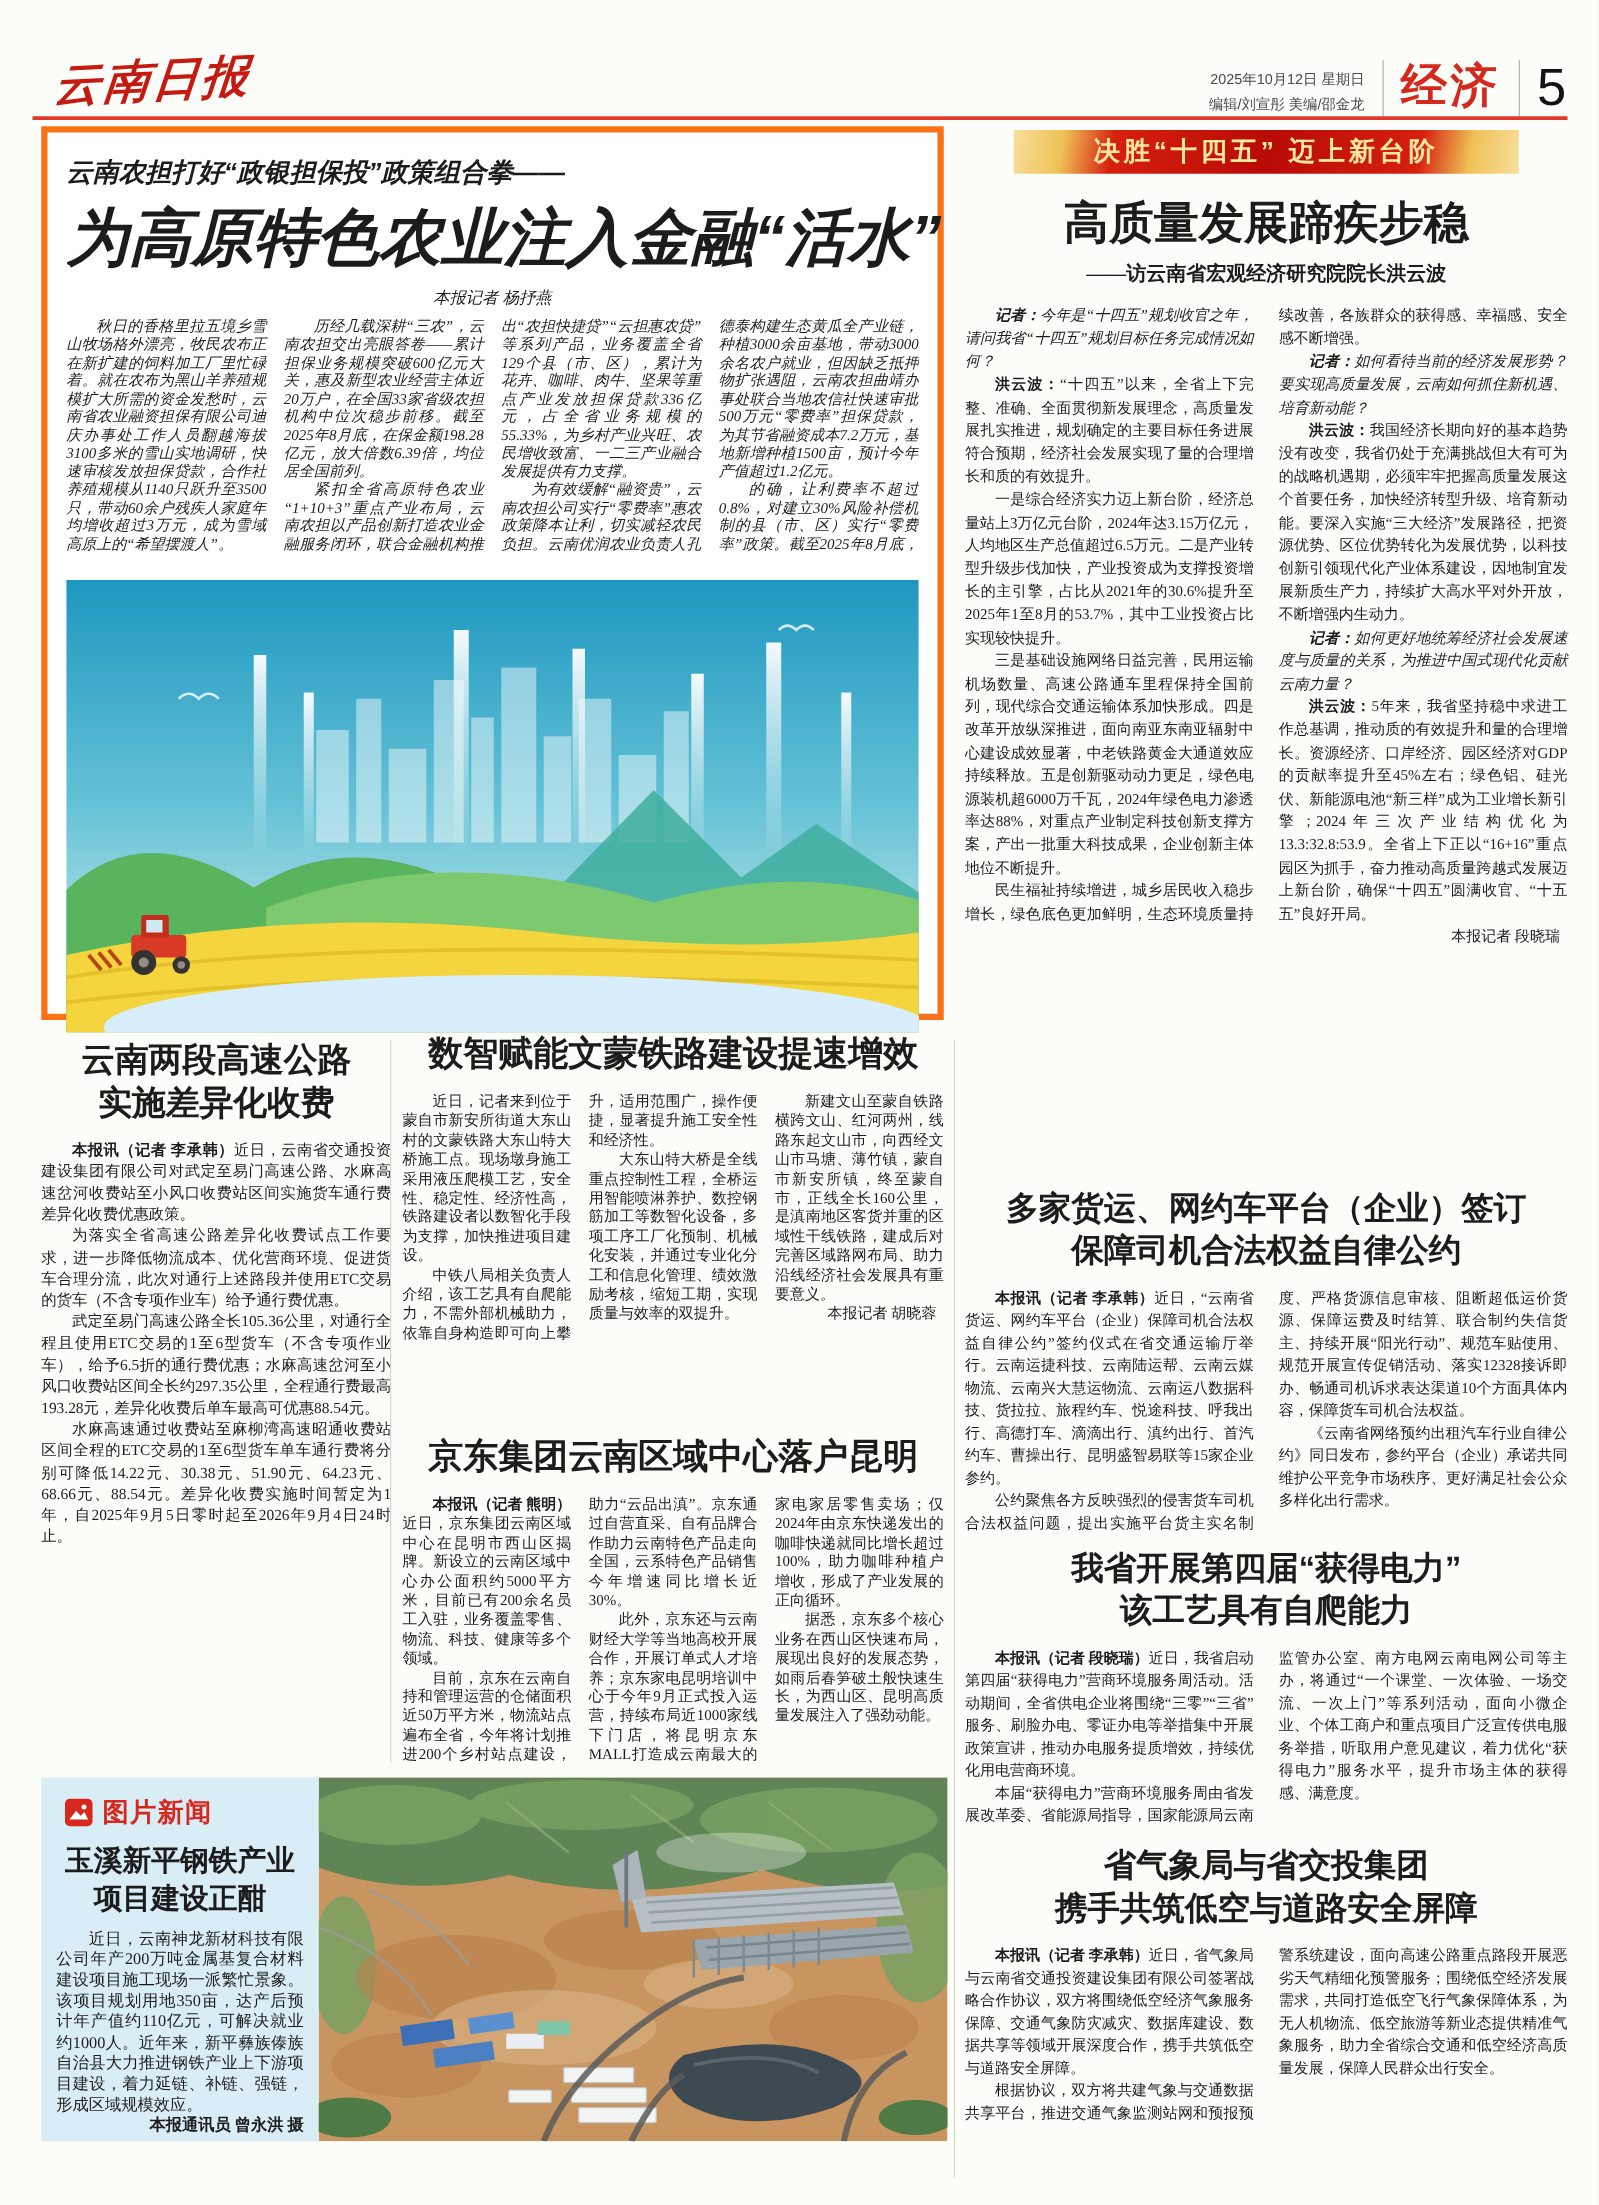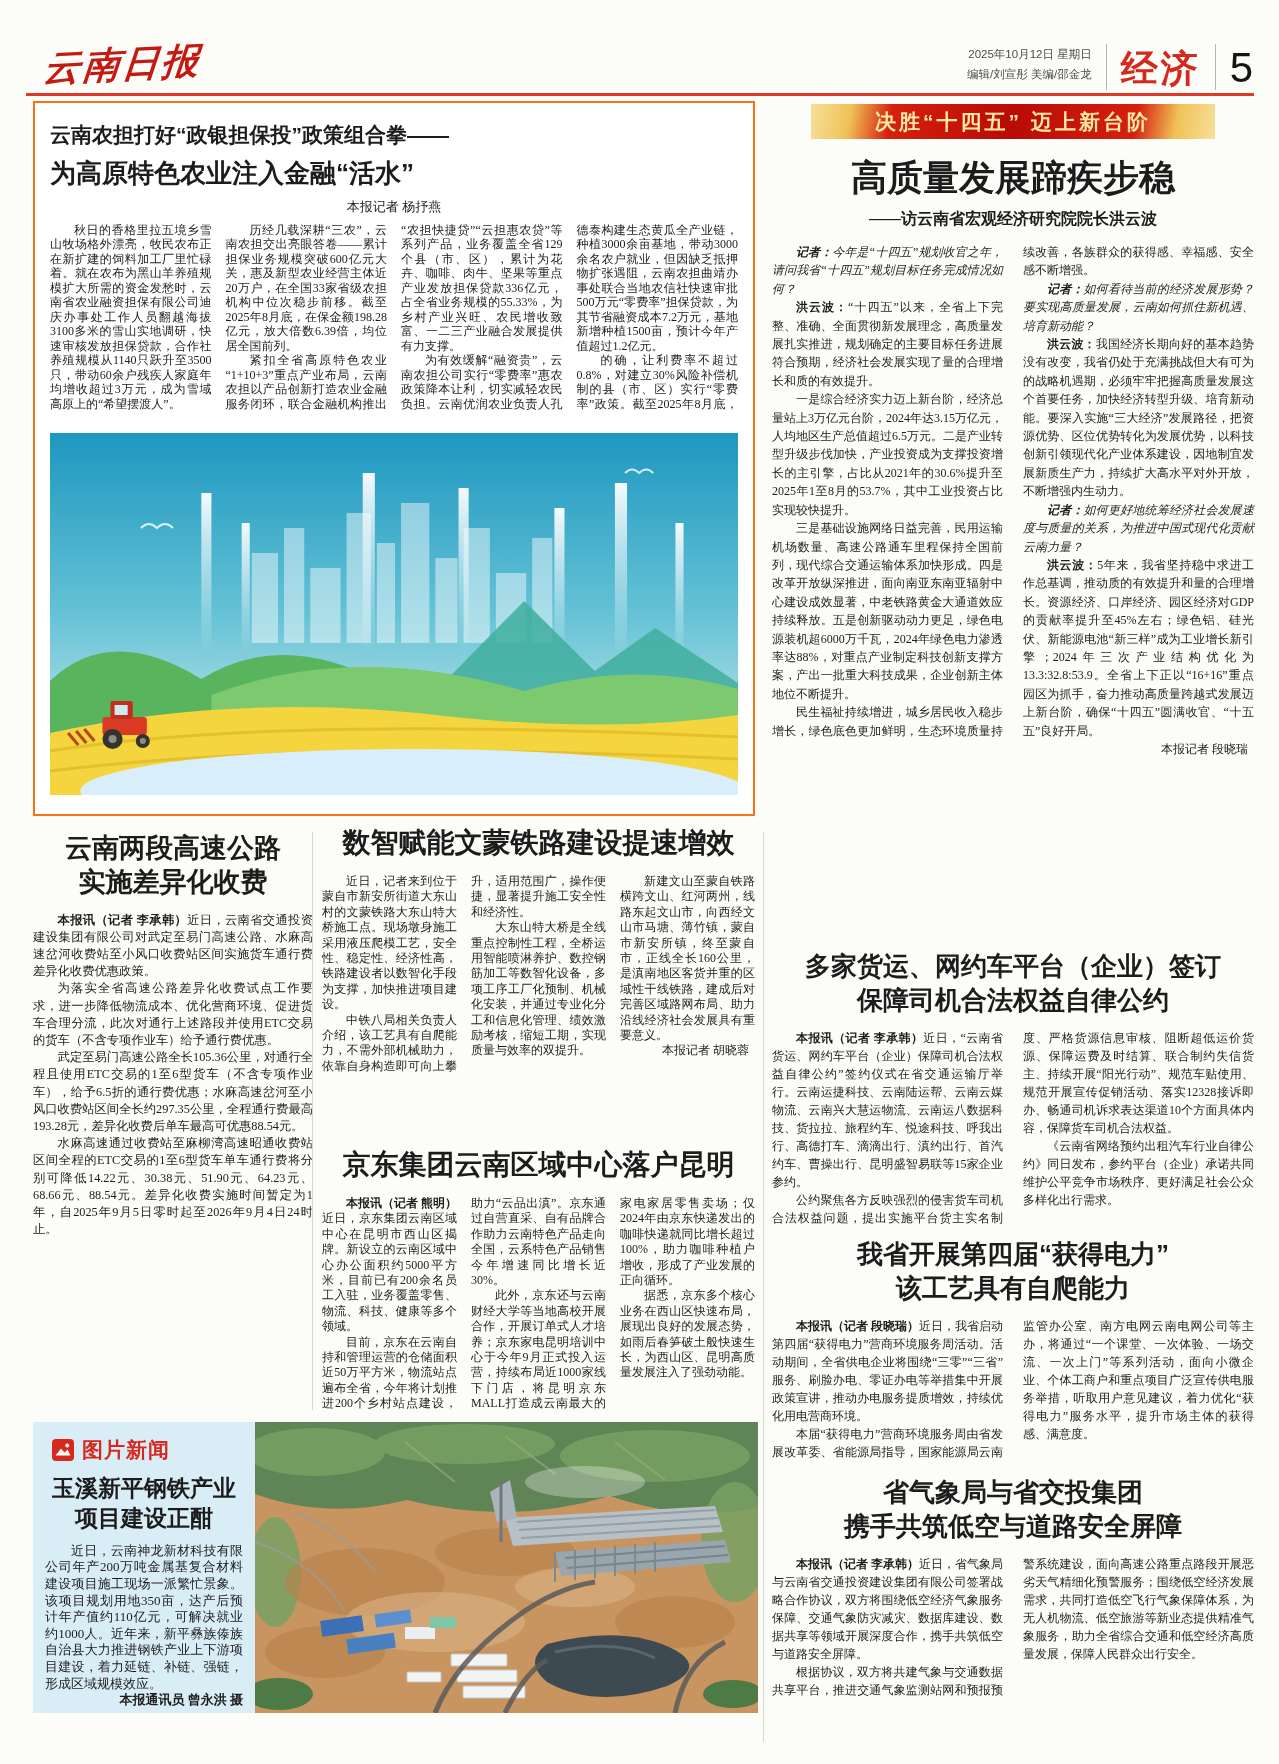--- a/index.html
+++ b/index.html
@@ -8,7 +8,7 @@
   
   .masthead{position:absolute;left:44px;top:40px;font-family:"DejaVu Serif",serif;font-style:italic;
             font-weight:bold;font-size:37px;color:#c41a12;transform:skewX(-8deg) rotate(-3deg);letter-spacing:2px;}
-  .header-right{position:absolute;right:26px;top:44px;display:flex;align-items:flex-start;gap:14px;}
+  .header-right{position:absolute;right:26px;top:44px;display:flex;align-items:flex-end;gap:14px;}
   .date-block{text-align:right;font-size:11.5px;color:#4a4a4a;line-height:1.75;font-family:"Liberation Sans",sans-serif;}
   .vr{width:1px;height:46px;background:#b5b5b5;}
   .section-label{font-size:37px;font-weight:900;color:#d4291d;font-family:"Liberation Sans",sans-serif;letter-spacing:3px;}

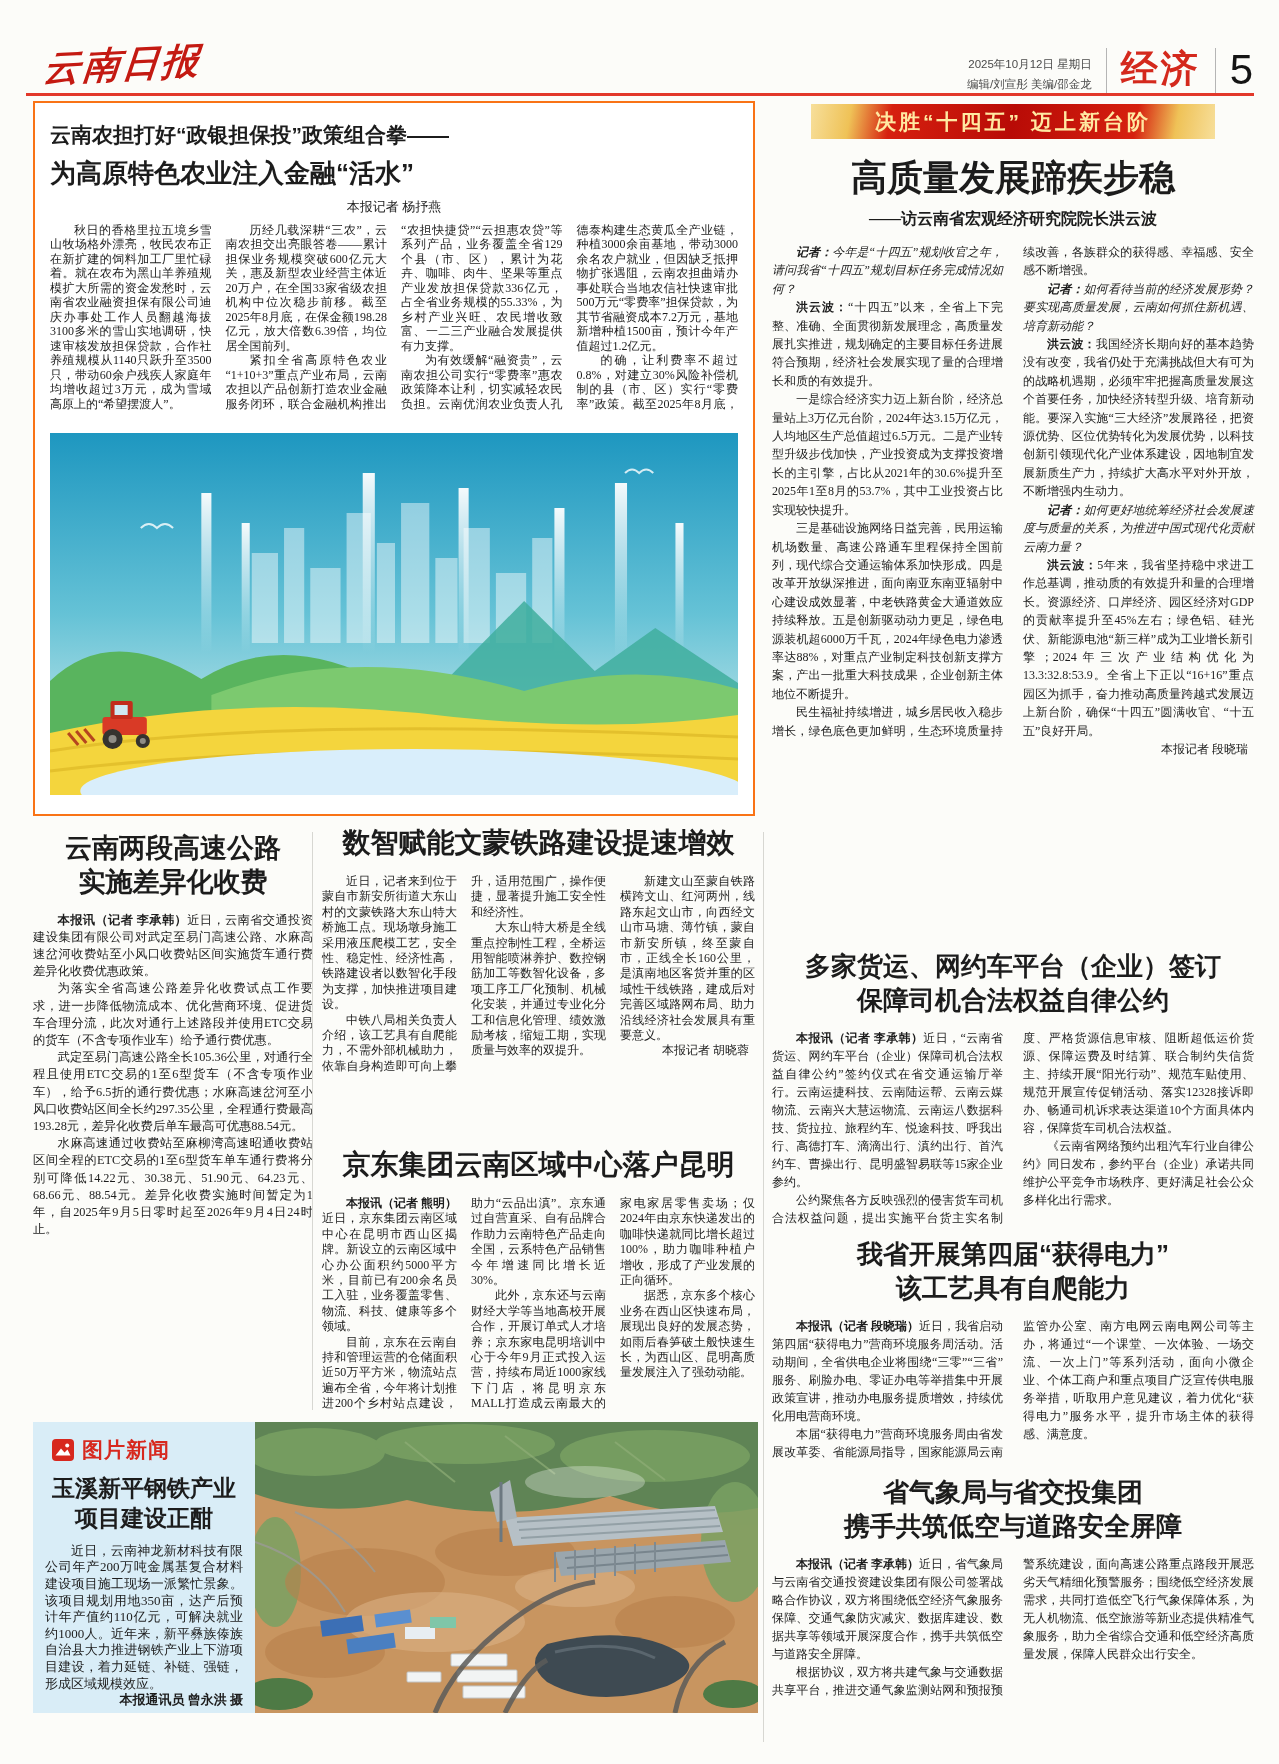--- a/index.html
+++ b/index.html
@@ -21,8 +21,8 @@
   .byline-right{text-align:right;text-indent:0;padding-right:6px;}
   .cols{text-align:justify;}
   
-  .main-box{position:absolute;left:33px;top:101px;width:722px;height:715px;border:2px solid #f97316;
-            background:#fff;box-sizing:border-box;padding:16px 15px 0;}
+  .main-box{position:absolute;left:33px;top:101px;width:722px;height:715px;border:5px solid #f97316;
+            background:#fff;box-sizing:border-box;padding:16px 15px 0;font-style:italic;}
   .kicker{font-family:"Liberation Sans",sans-serif;font-weight:bold;font-size:21px;margin:2px 0 10px;}
   .main-title{font-family:"Liberation Sans",sans-serif;font-weight:900;font-size:26px;line-height:1.15;
               letter-spacing:0;white-space:nowrap;}

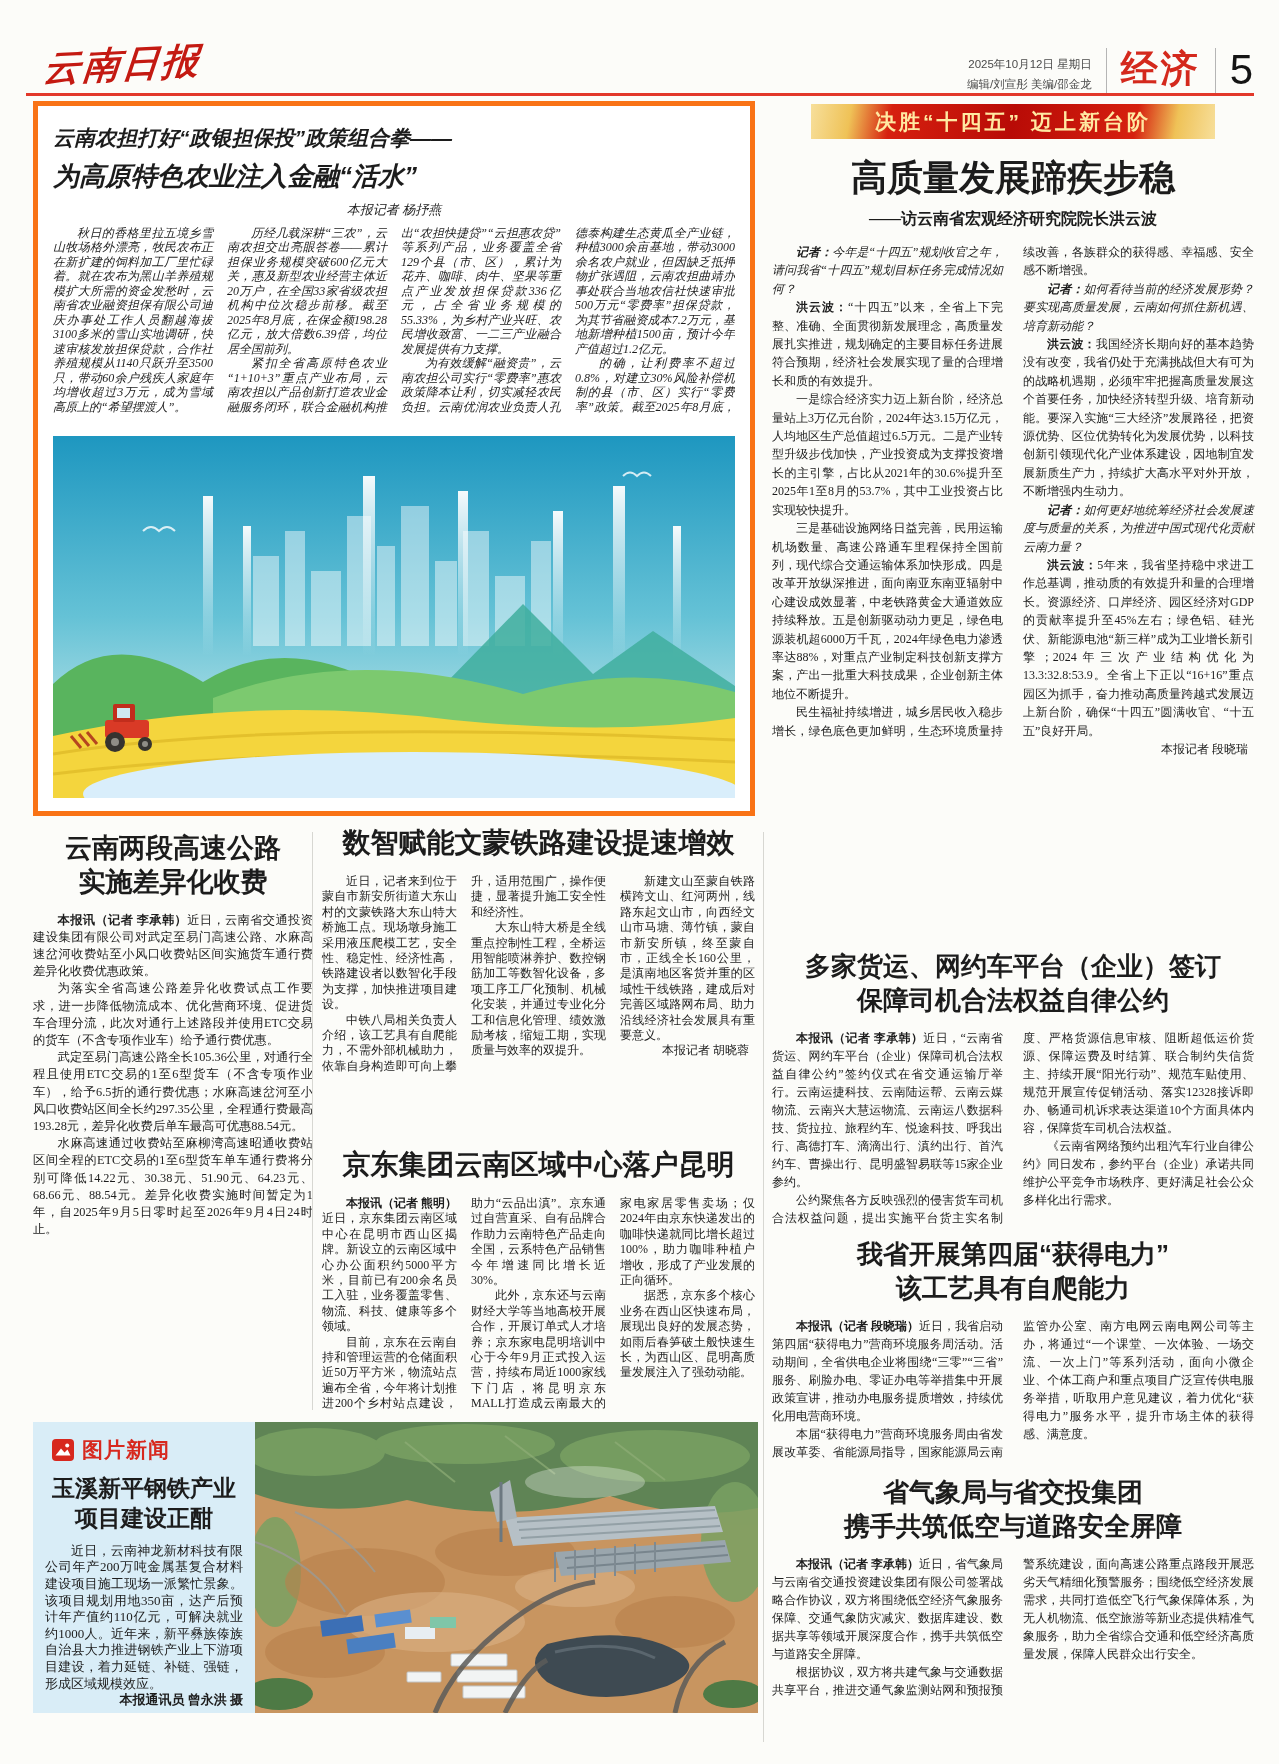--- a/index.html
+++ b/index.html
@@ -24,7 +24,7 @@
   .main-box{position:absolute;left:33px;top:101px;width:722px;height:715px;border:5px solid #f97316;
             background:#fff;box-sizing:border-box;padding:16px 15px 0;font-style:italic;}
   .kicker{font-family:"Liberation Sans",sans-serif;font-weight:bold;font-size:21px;margin:2px 0 10px;}
-  .main-title{font-family:"Liberation Sans",sans-serif;font-weight:900;font-size:26px;line-height:1.15;
+  .main-title{font-family:"Liberation Sans",sans-serif;font-weight:900;font-size:50px;line-height:1.15;
               letter-spacing:0;white-space:nowrap;}
   .main-byline{text-align:center;font-size:13px;margin:9px 0 7px;font-family:"Liberation Sans",sans-serif;}
   .main-text{column-count:4;column-gap:14px;height:202px;overflow:hidden;font-size:12px;line-height:14.5px;}

